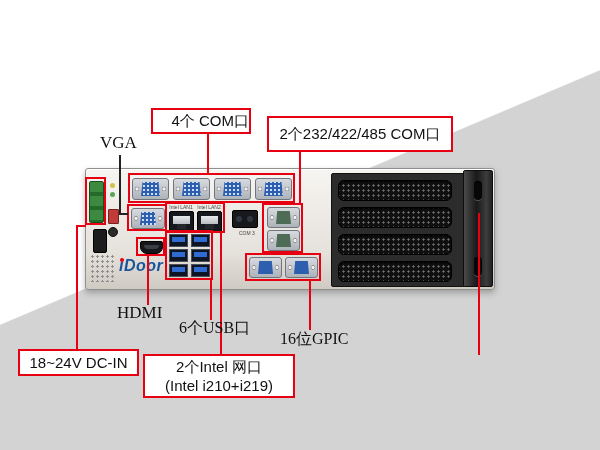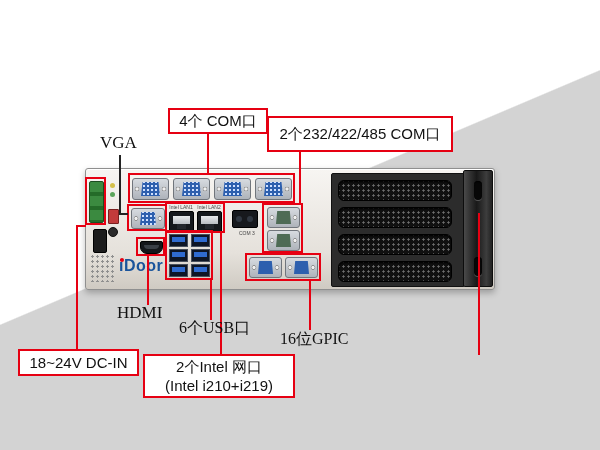--- a/index.html
+++ b/index.html
@@ -144,7 +144,7 @@
   <div class="ln" style="left:220px;top:233px;width:2px;height:122px;"></div>
   <div class="ln" style="left:478px;top:213px;width:2px;height:142px;"></div>
 
-  <div class="label-box" style="left:168px;top:108px;width:100px;height:26px;">
+  <div class="label-box" style="left:151px;top:108px;width:100px;height:26px;justify-content:flex-end;">
     <span>4个 COM口</span>
   </div>
 

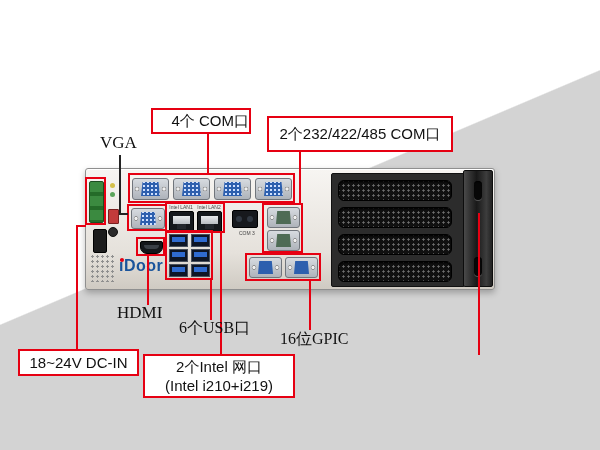--- a/index.html
+++ b/index.html
@@ -62,7 +62,7 @@
 
   .dotgrid{position:absolute;background-image:radial-gradient(#8f8f8f 1px,transparent 1.3px);
         background-size:5px 5px;}
-  .logo{position:absolute;font-weight:bold;font-size:16px;color:#1a549b;letter-spacing:.5px;}
+  .logo{position:absolute;font-style:italic;font-weight:bold;font-size:16px;color:#1a549b;letter-spacing:.5px;}
   .logo-dot{position:absolute;width:4px;height:4px;background:#e60012;border-radius:50%;}
   .tinylabel{position:absolute;font-size:5px;color:#444;white-space:nowrap;}
   .led{position:absolute;border-radius:50%;}

